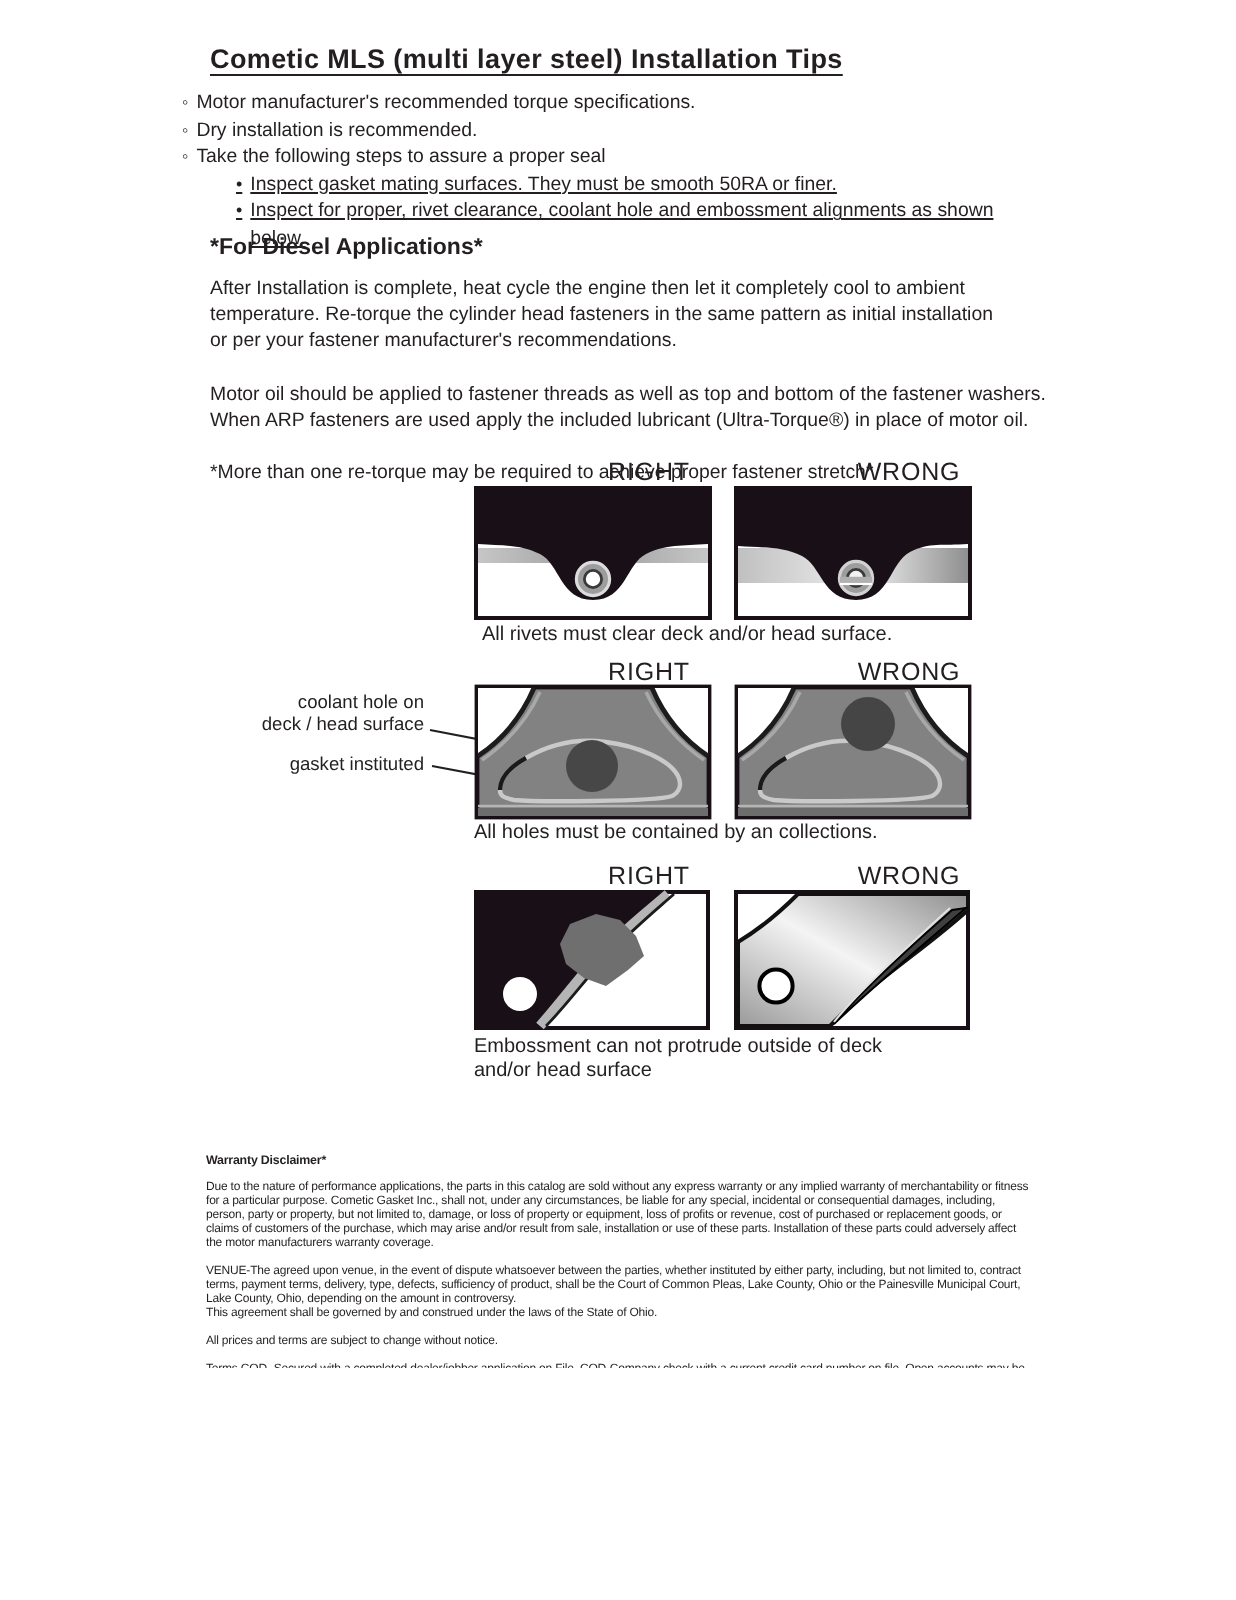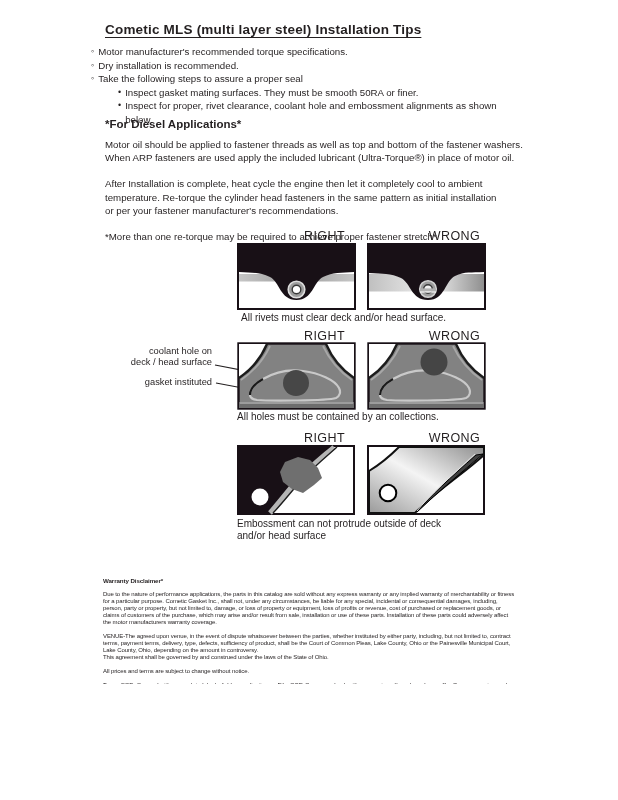--- a/index.html
+++ b/index.html
@@ -13,7 +13,7 @@
   .bullets{position:absolute;left:91px;top:45px;width:434px;font-size:9.7px;line-height:13.6px;}
   .b1{display:flex;}
   .b1::before{content:"\25E6";margin-right:4px;font-size:9px;}
-  .b2{display:flex;margin-left:27px;}
+  .b2{display:flex;margin-left:27px;text-decoration:underline;}
   .b2::before{content:"\2022";margin-right:4px;font-size:9px;}
 
   .diesel{position:absolute;left:105px;top:118px;width:428px;}

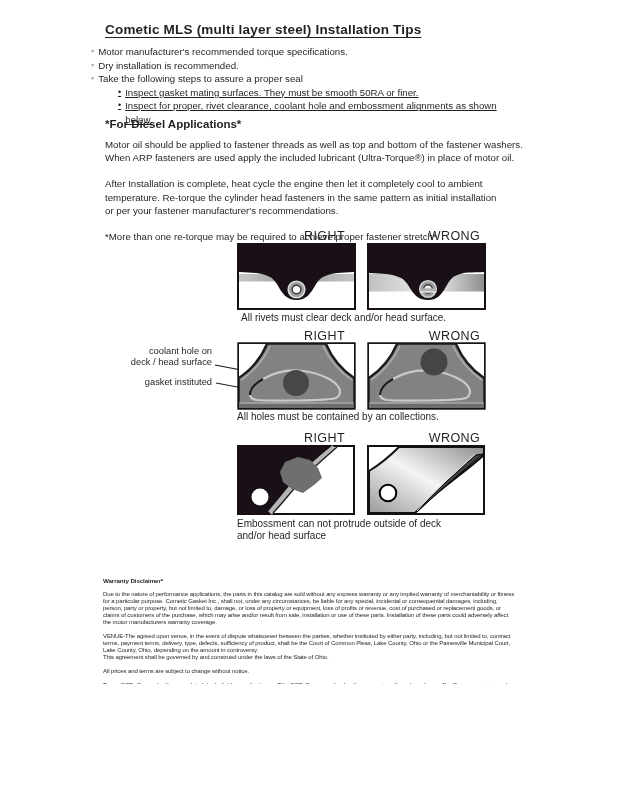--- a/index.html
+++ b/index.html
@@ -53,11 +53,11 @@
 
   <div class="diesel">
     <div class="h2">*For Diesel Applications*</div>
-    <p class="body">Motor oil should be applied to fastener threads as well as top and bottom of the fastener washers.
-When ARP fasteners are used apply the included lubricant (Ultra-Torque®) in place of motor oil.</p>
     <p class="body">After Installation is complete, heat cycle the engine then let it completely cool to ambient
 temperature. Re-torque the cylinder head fasteners in the same pattern as initial installation
 or per your fastener manufacturer's recommendations.</p>
+    <p class="body">Motor oil should be applied to fastener threads as well as top and bottom of the fastener washers.
+When ARP fasteners are used apply the included lubricant (Ultra-Torque®) in place of motor oil.</p>
     <p class="body">*More than one re-torque may be required to achieve proper fastener stretch*</p>
   </div>
 

